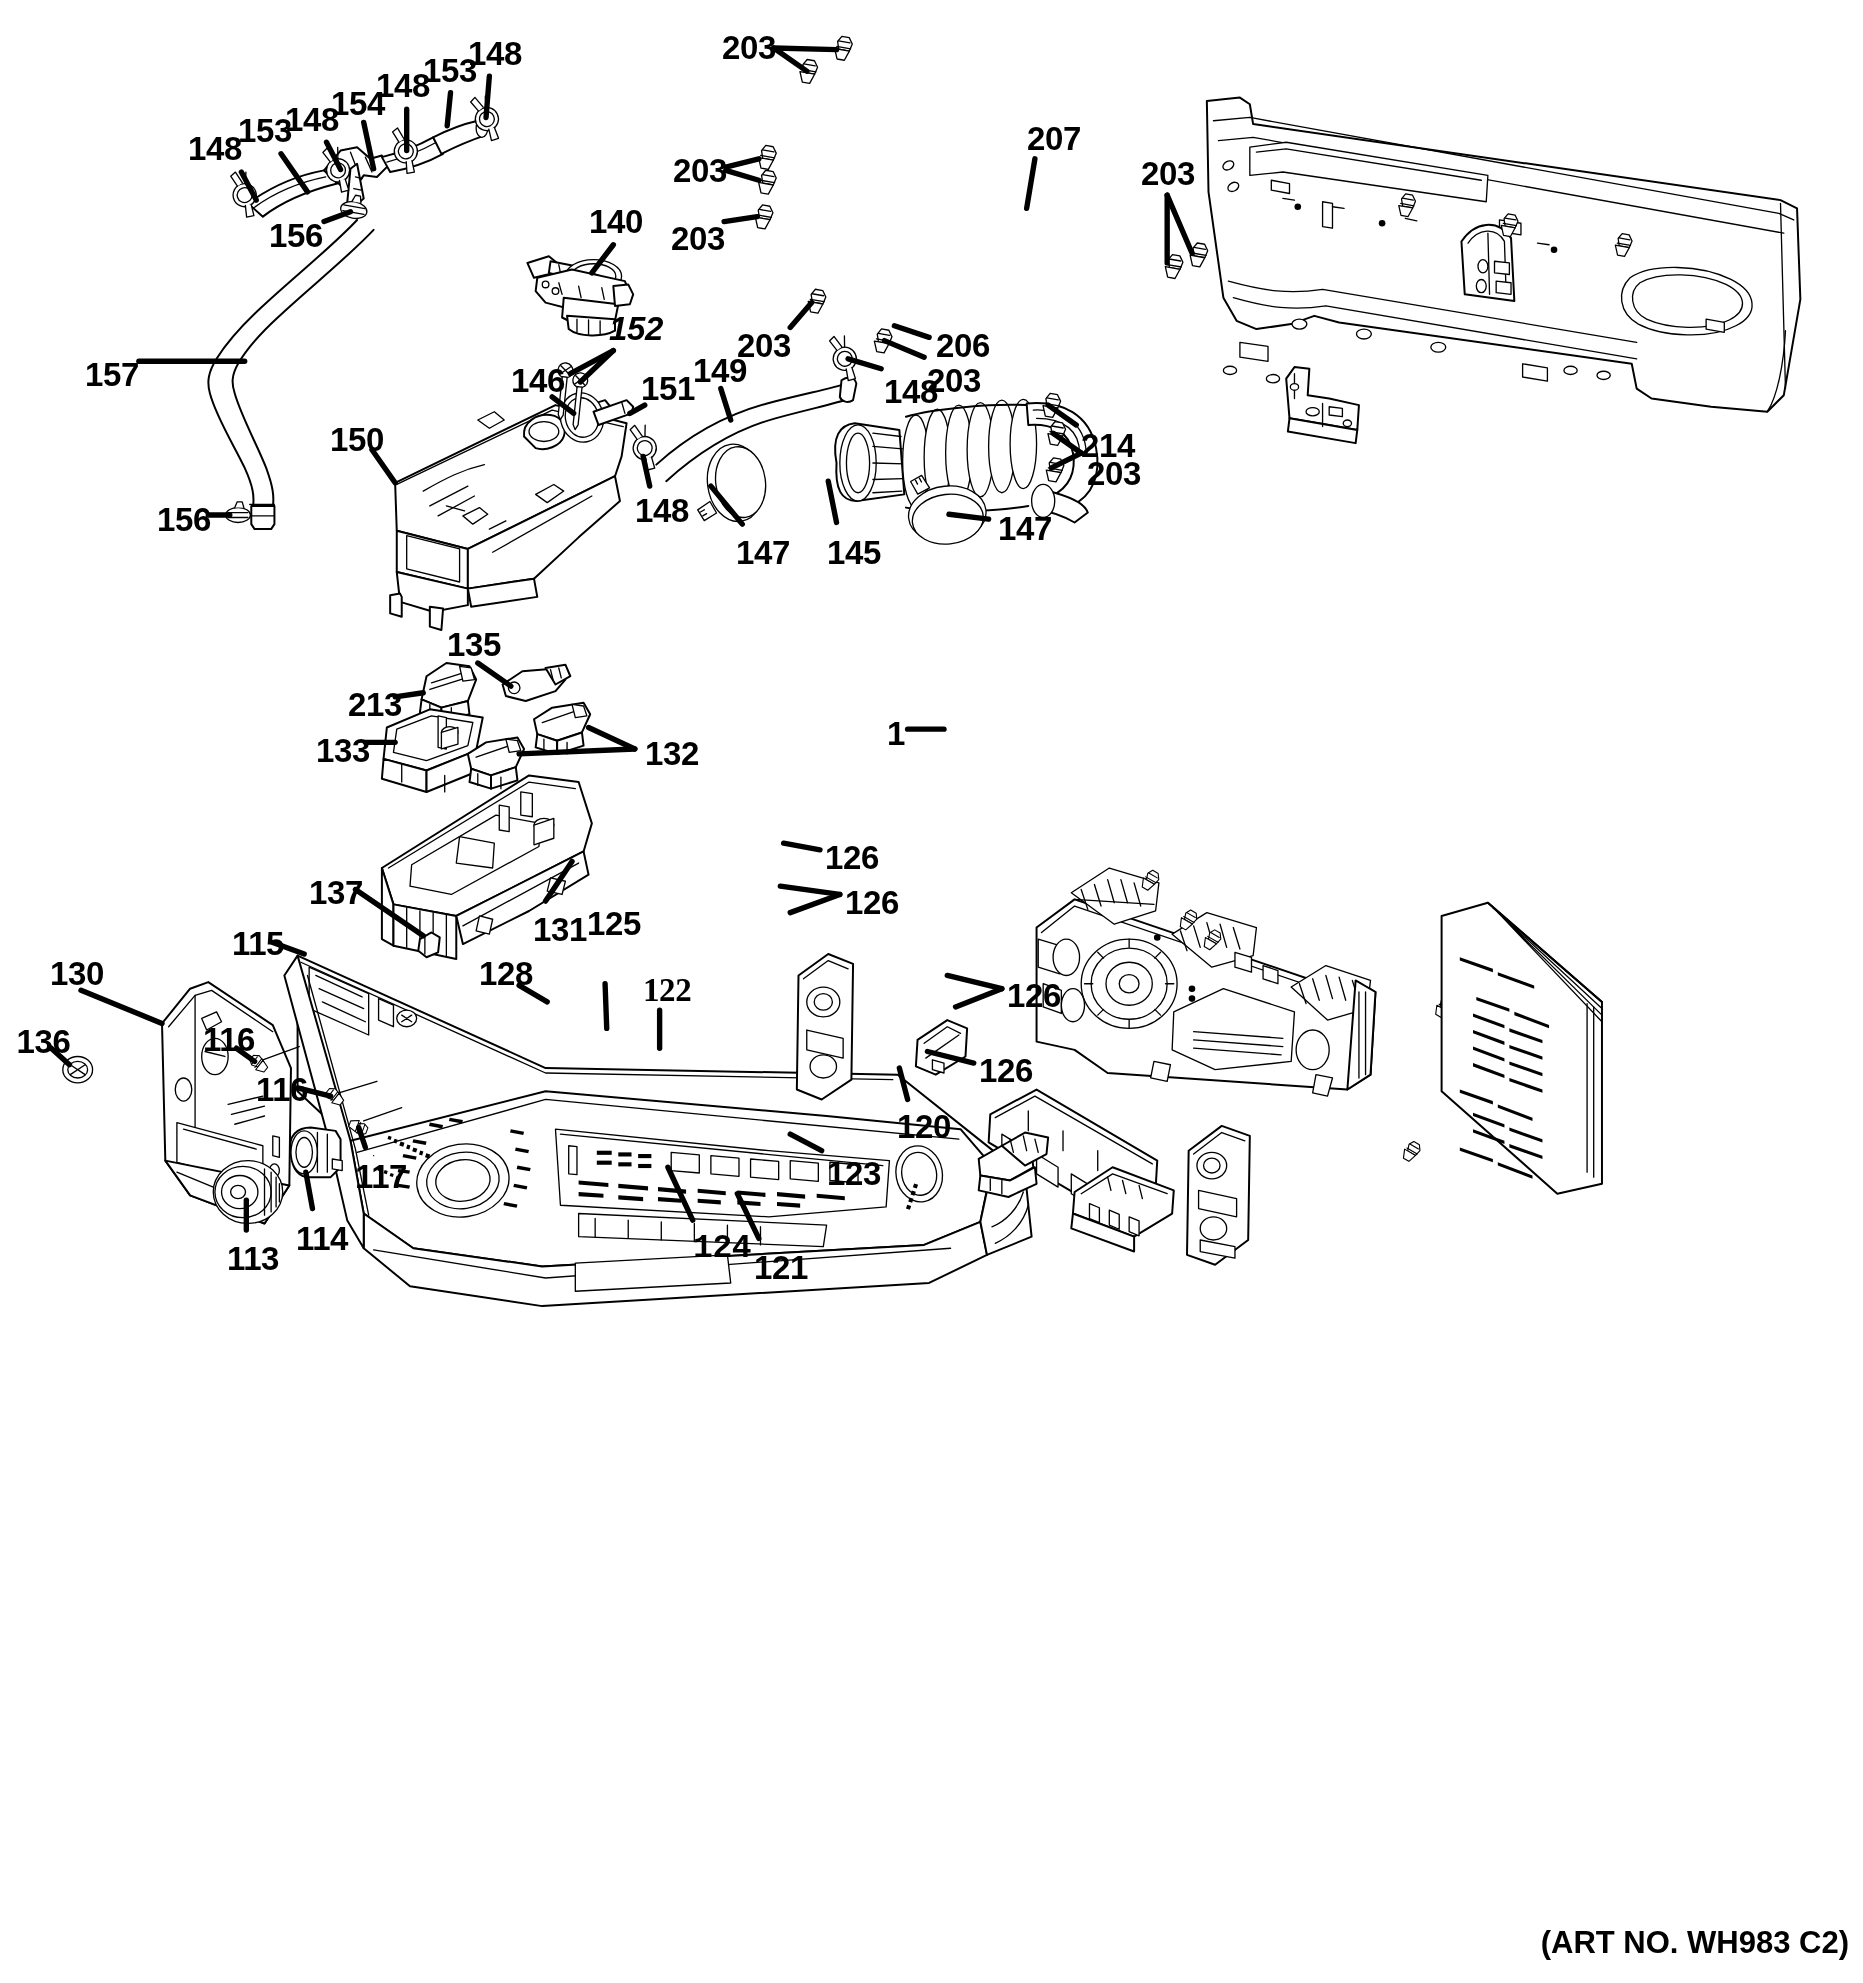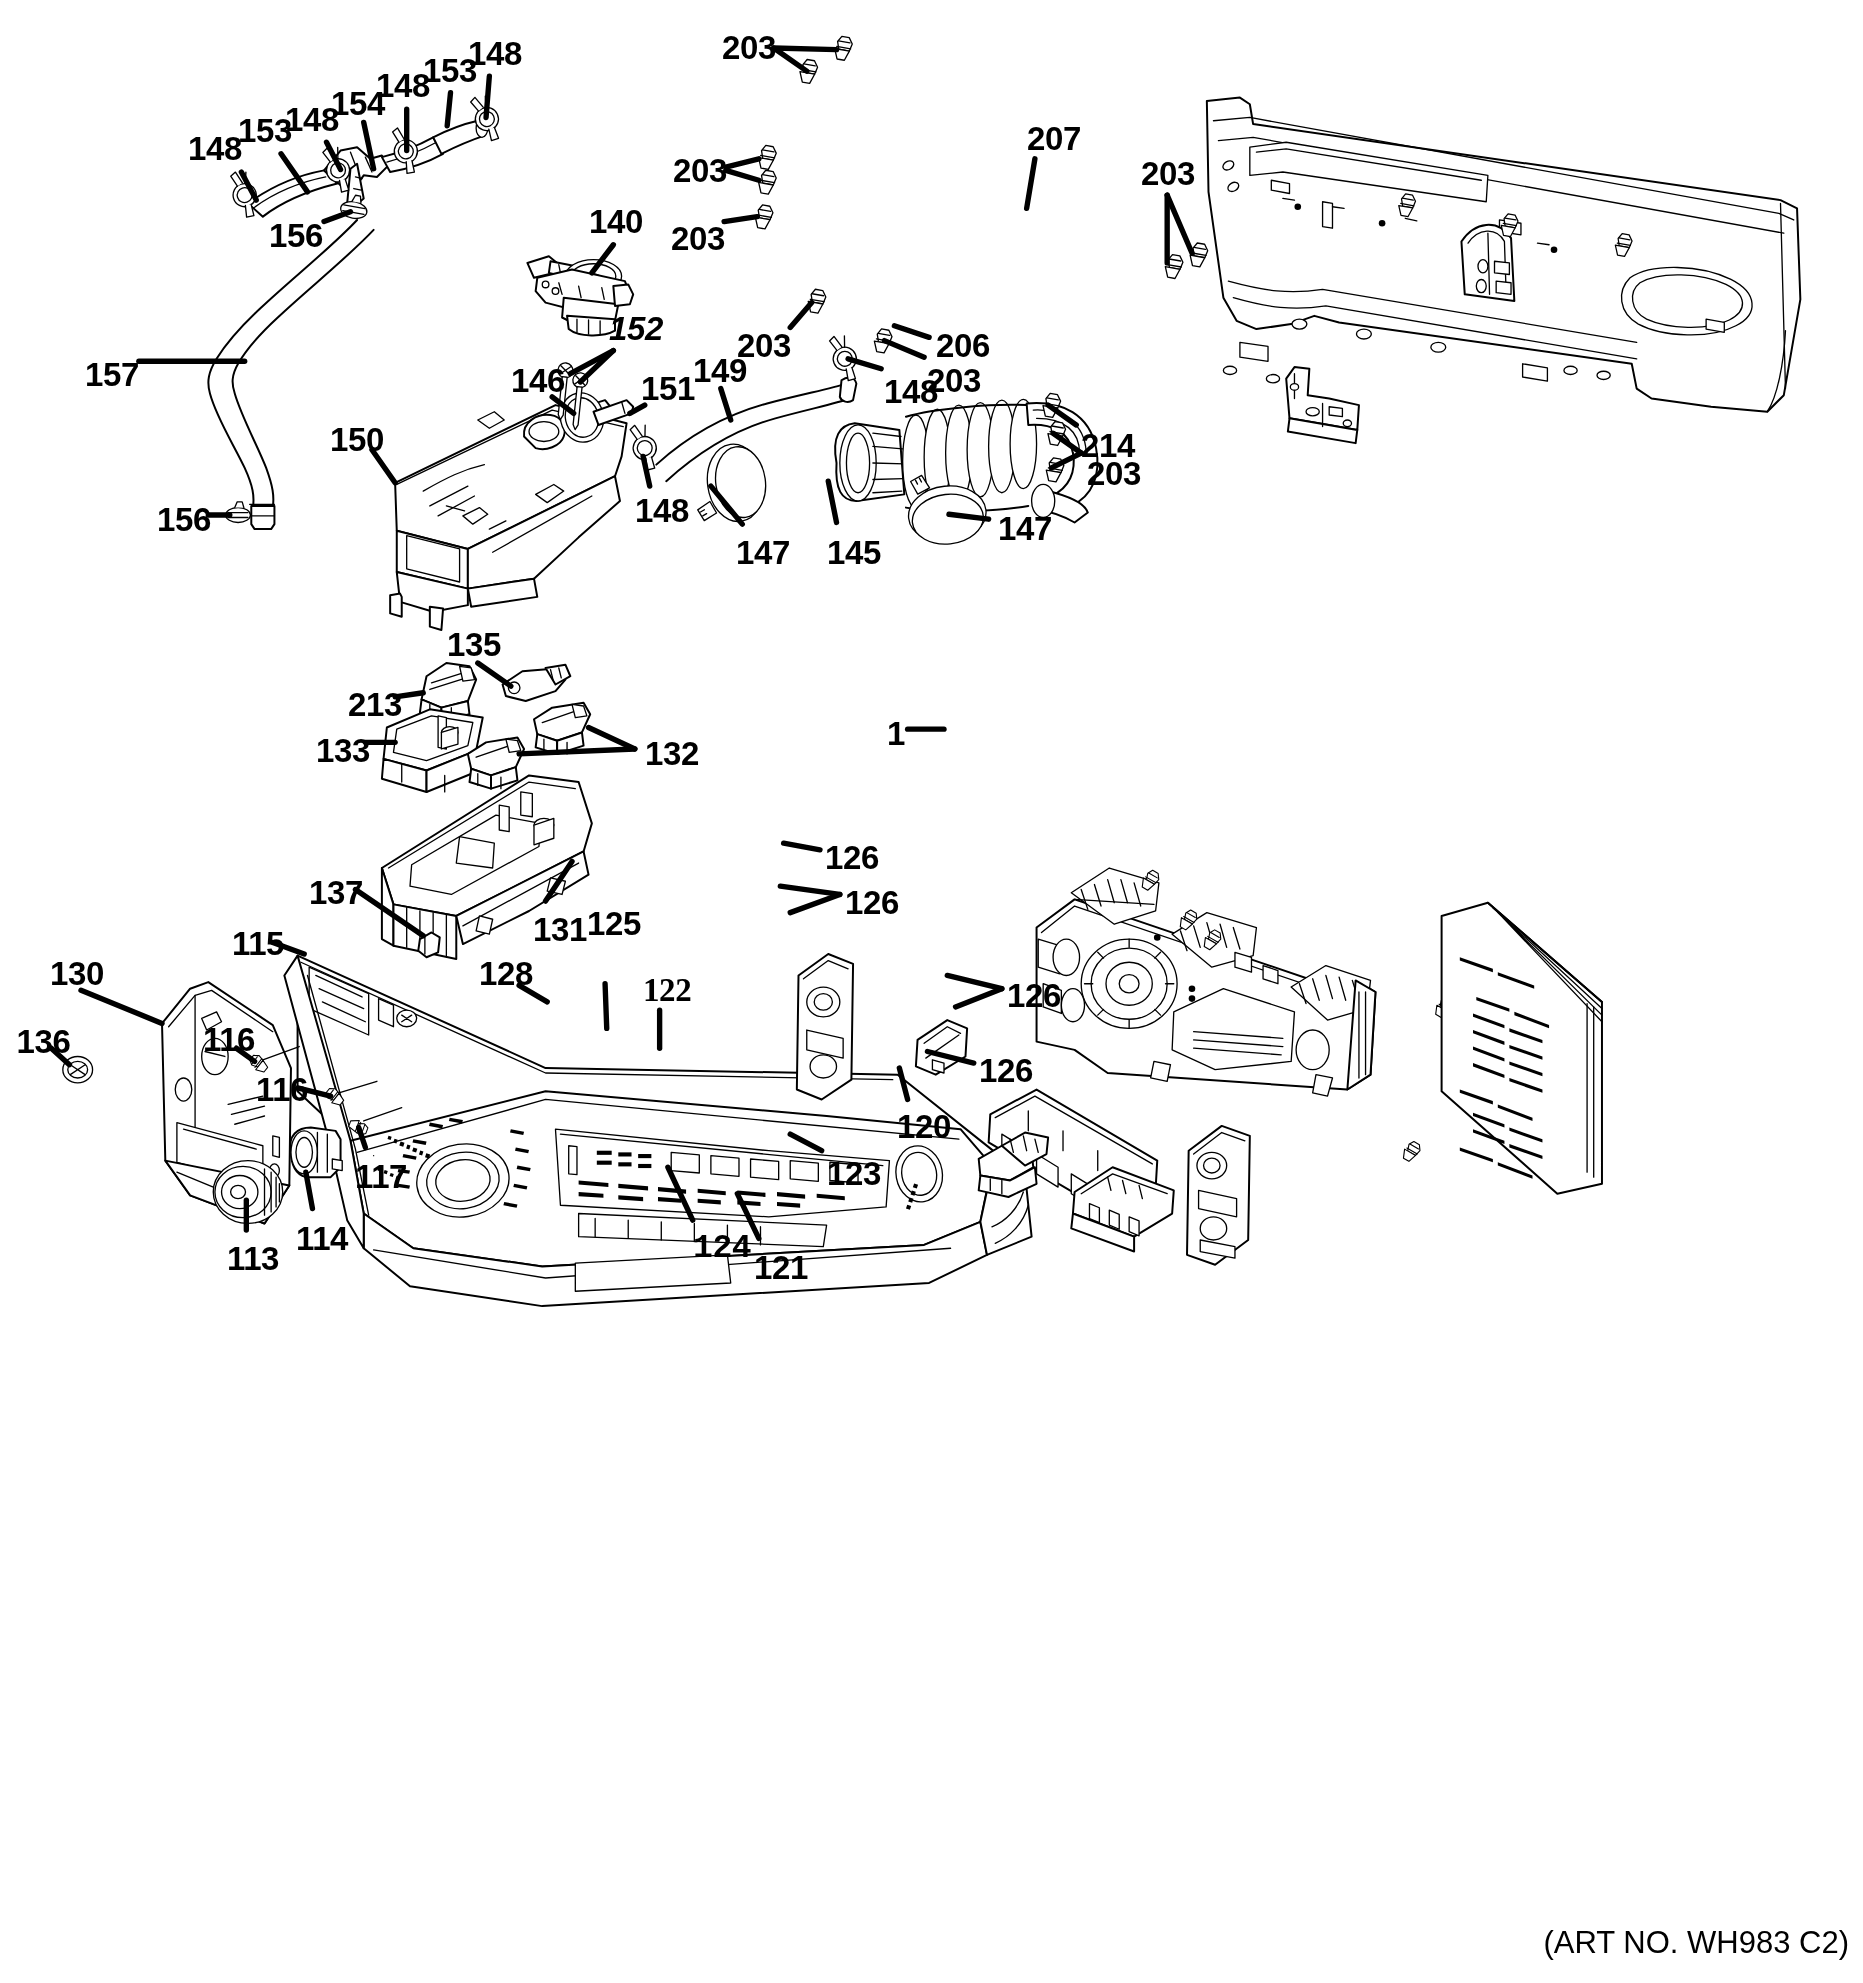--- a/index.html
+++ b/index.html
@@ -36,7 +36,7 @@
     right: 15px;
     bottom: 23px;
     font-family: "Liberation Sans", sans-serif;
-    font-weight: normal;
+    font-weight: bold;
     font-size: 31px;
     color: #000000;
     white-space: nowrap;

